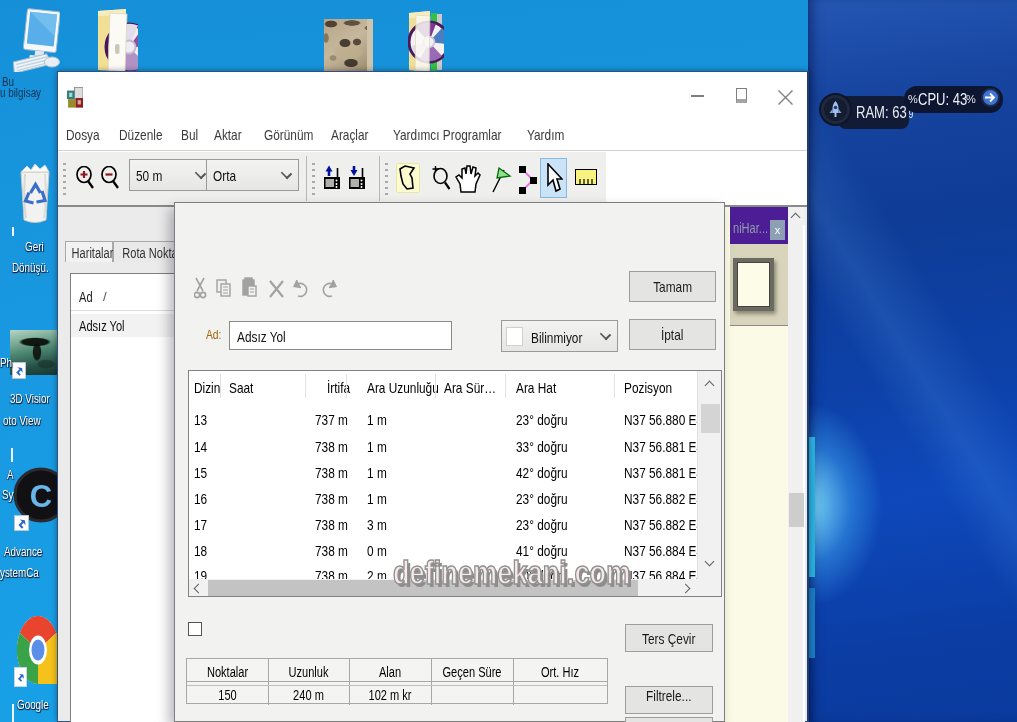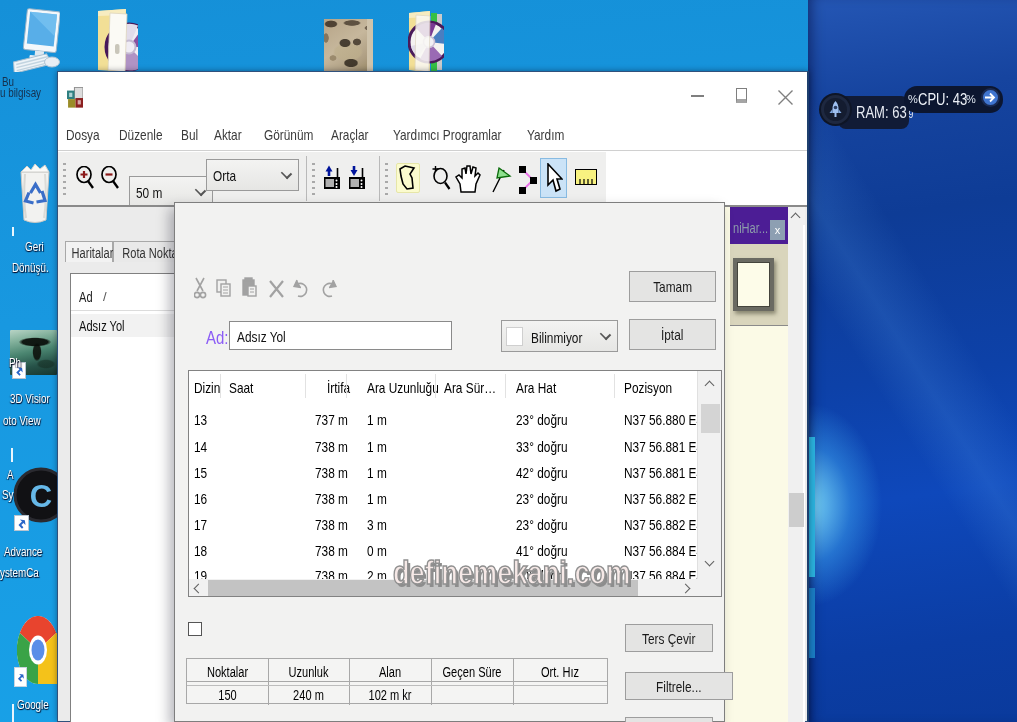--- a/index.html
+++ b/index.html
@@ -277,7 +277,7 @@
     <div class="grip" style="left:327px;"></div>
     <div class="sep" style="left:548px;"></div>
     <div style="position:absolute;left:548px;top:0;right:0;height:53px;background:#fff;"></div>
-    <div class="combo" style="left:71px;top:24px;width:84px;">
+    <div class="combo" style="left:71px;top:7px;width:84px;">
         <span style="position:absolute;left:6px;top:7px;" class="tx2">50 m</span>
         <span class="cv"></span>
       </div>

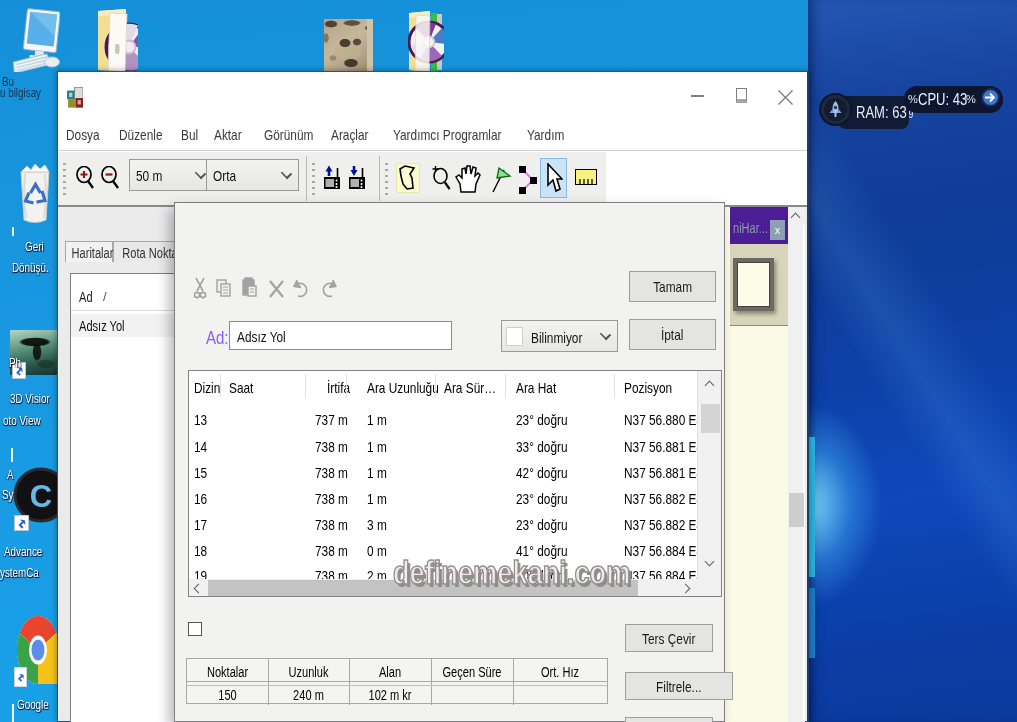--- a/index.html
+++ b/index.html
@@ -448,7 +448,7 @@
   </svg>
   <div class="btn" style="left:454px;top:68px;width:87px;height:31px;padding-top:6px;"><span class="txc">Tamam</span></div>
   <div class="btn" style="left:454px;top:116px;width:87px;height:31px;padding-top:6px;"><span class="txc">İptal</span></div>
-  <div style="position:absolute;left:31px;top:124px;font-size:19px;color:#8b5cf6;"><span class="tx">Ad:</span></div>
+  <div style="position:absolute;left:31px;top:124px;font-size:13px;color:#a16207;"><span class="tx">Ad:</span></div>
   <div style="position:absolute;left:54px;top:118px;width:223px;height:29px;background:#fff;border:1px solid #8a8a8a;">
     <span style="position:absolute;left:7px;top:6px;font-size:15px;color:#111;"><i2 class="tx" style="font-style:normal;">Adsız Yol</i2></span>
   </div>

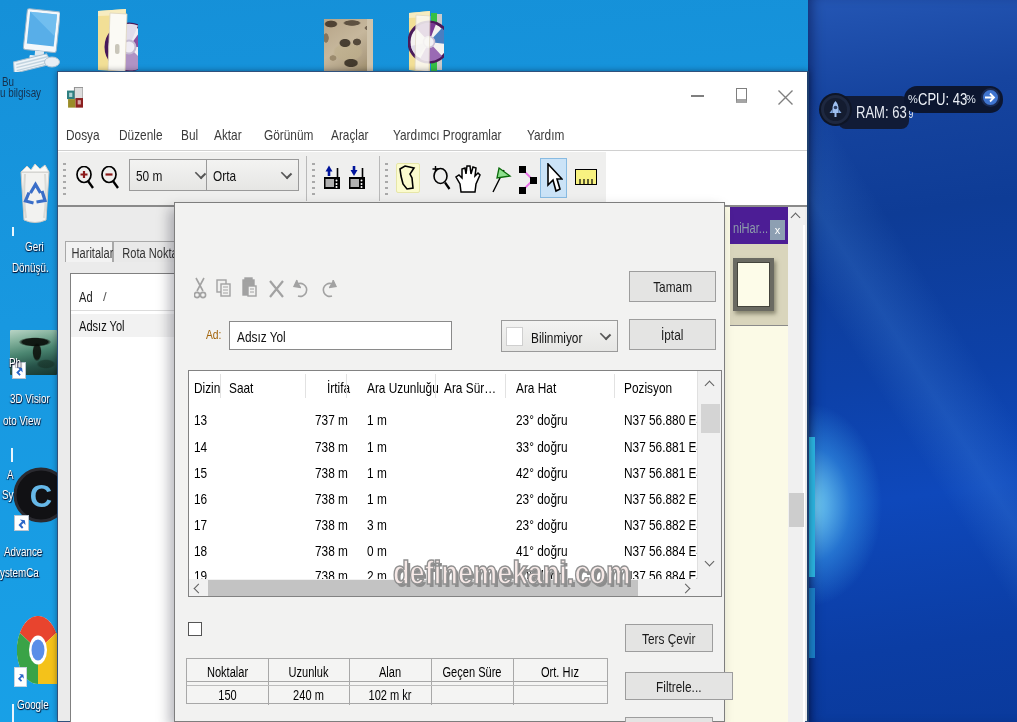--- a/index.html
+++ b/index.html
@@ -188,7 +188,7 @@
       </svg>
   </div>
 </div>
-<div class="lbl" style="left:9px;top:356px;text-decoration:underline;"><span>Ph</span></div>
+<div class="lbl" style="left:0px;top:356px;text-decoration:underline;"><span>Ph</span></div>
 <div class="lbl" style="left:10px;top:392px;"><span>3D Visior</span></div>
 <div class="lbl" style="left:3px;top:414px;"><span>oto View</span></div>
 <div class="lbl" style="left:7px;top:468px;"><span>A</span></div>

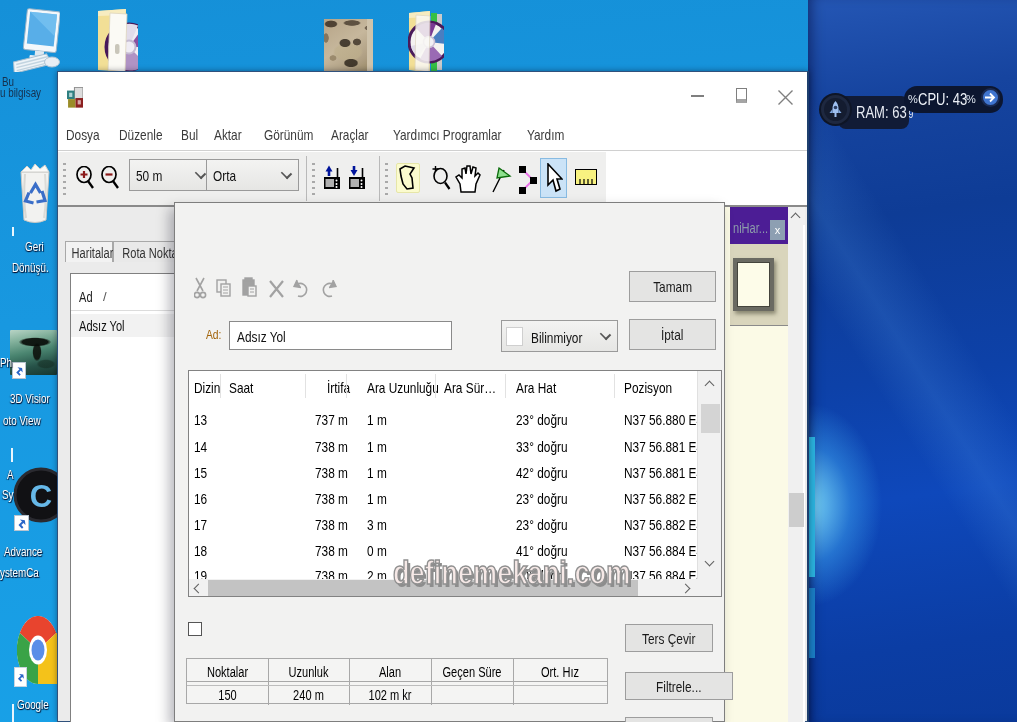--- a/index.html
+++ b/index.html
@@ -568,7 +568,7 @@
   </div>
 
   <div class="btn" style="left:450px;top:421px;width:88px;height:28px;padding-top:5px;"><span class="txc">Ters Çevir</span></div>
-  <div class="btn" style="left:450px;top:469px;width:108px;height:28px;padding-top:5px;"><span class="txc">Filtrele...</span></div>
+  <div class="btn" style="left:450px;top:483px;width:88px;height:28px;"><span class="txc">Filtrele...</span></div>
   <div class="btn" style="left:450px;top:514px;width:88px;height:6px;"></div>
 </div>
 

